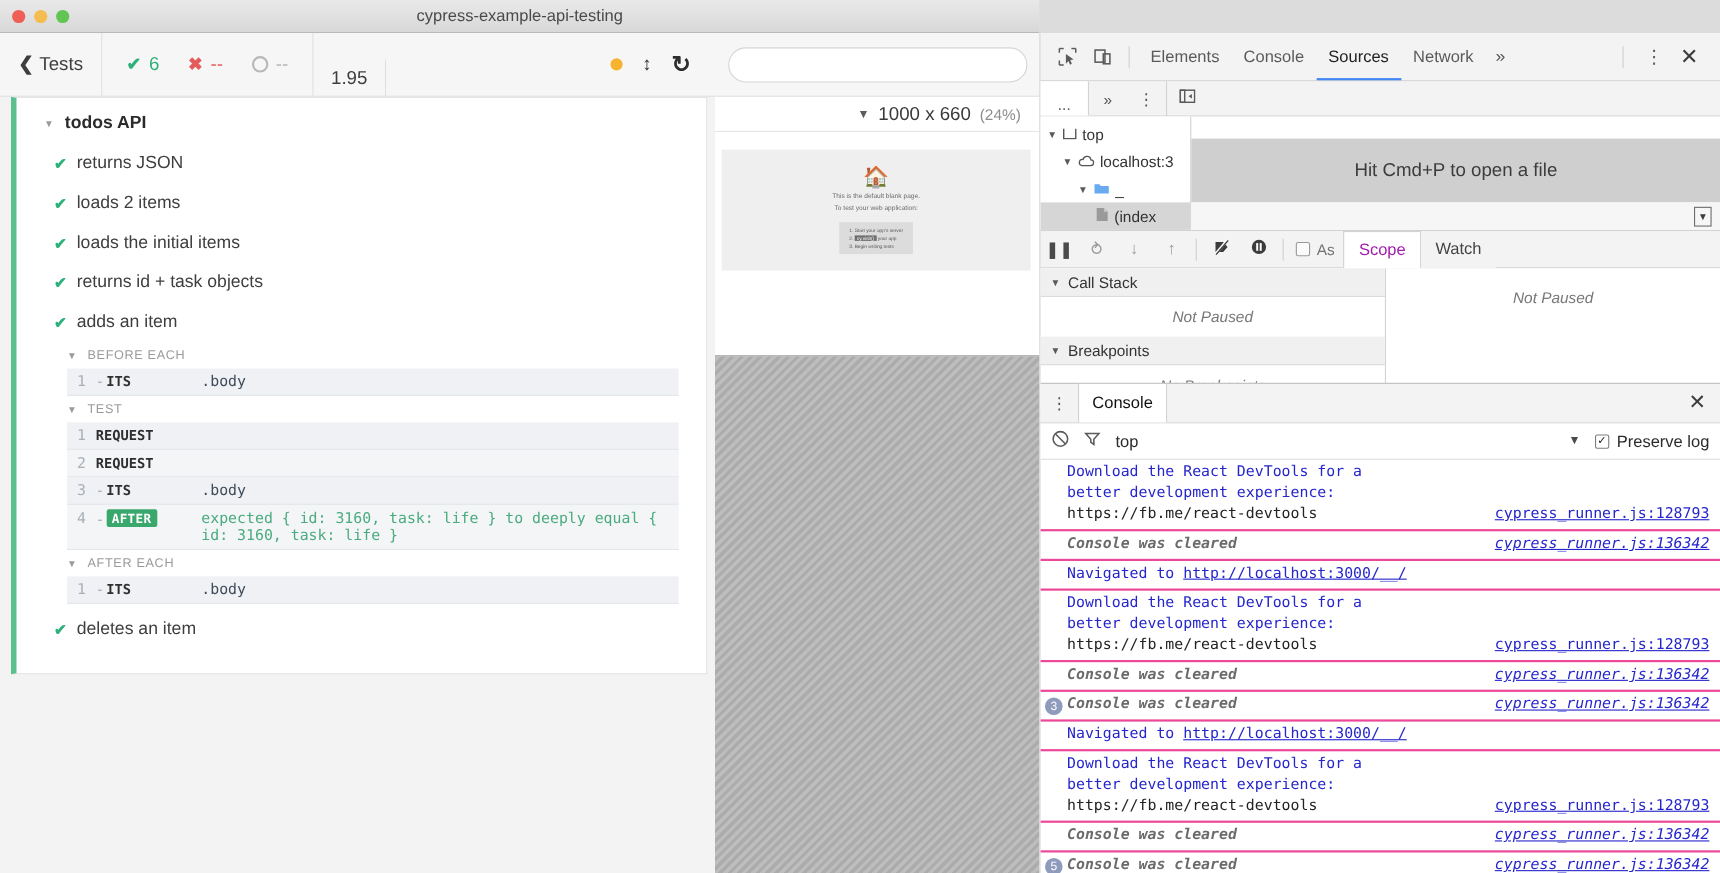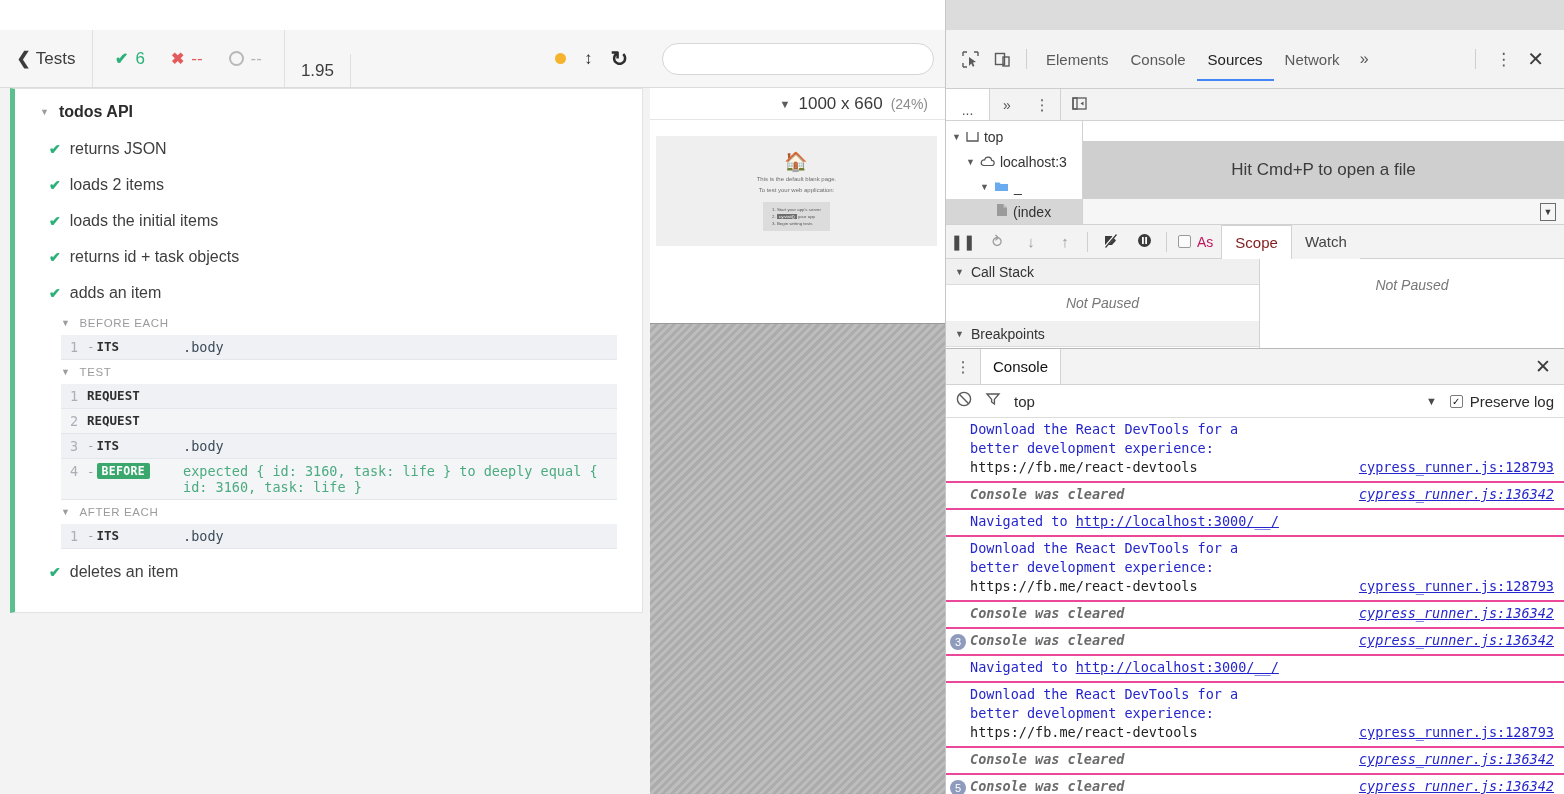--- a/index.html
+++ b/index.html
@@ -310,6 +310,14 @@
 
 <div id="root">
 
+  <div class="titlebar">
+    <div class="traffic">
+      <div class="dot red"></div>
+      <div class="dot yellow"></div>
+      <div class="dot green"></div>
+    </div>
+    <div class="win-title">cypress-example-api-testing</div>
+  </div>
 
   <div class="cy-header">
     <div class="cy-back">

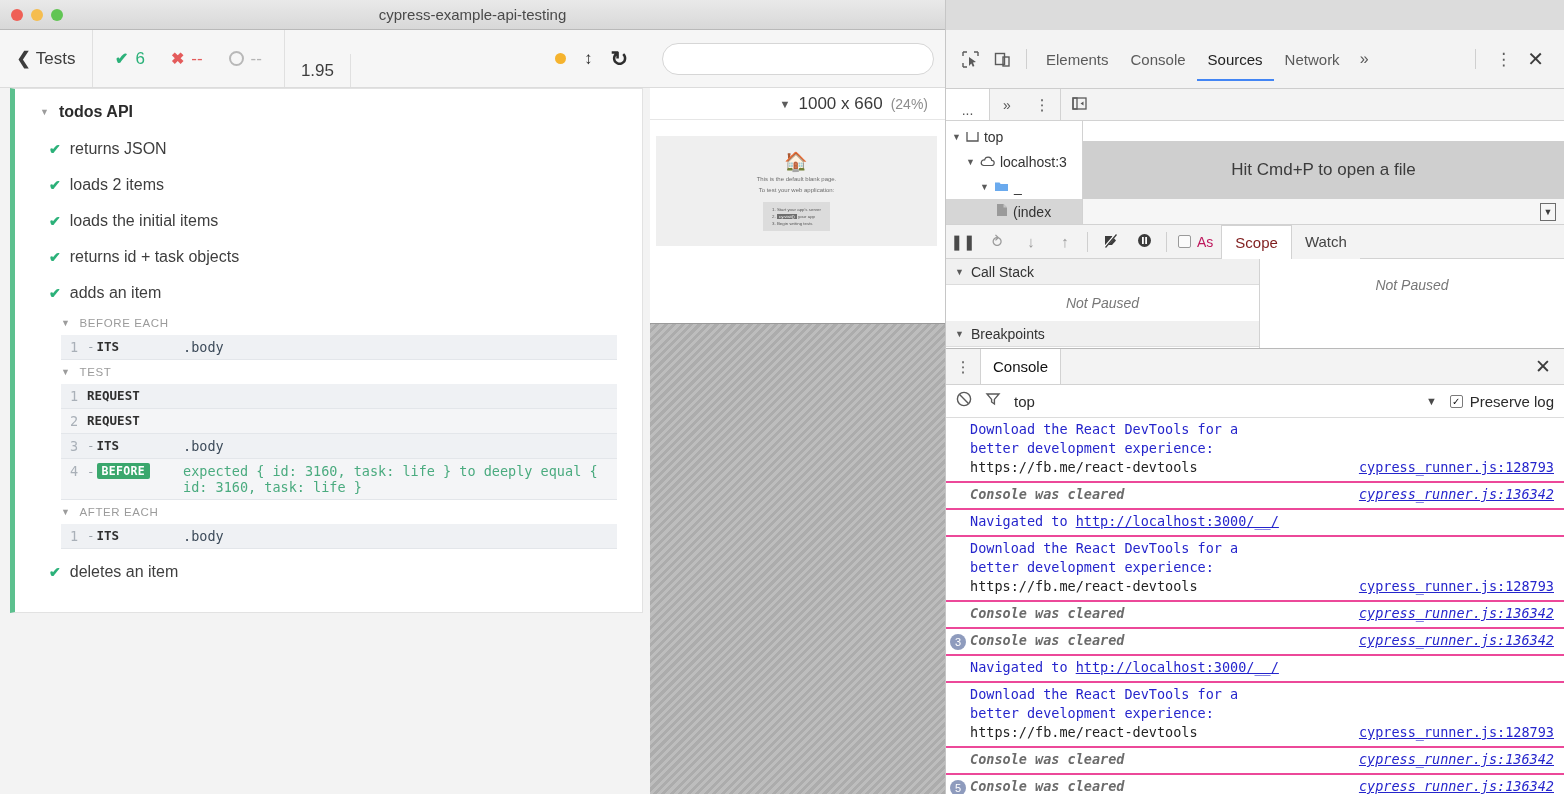--- a/index.html
+++ b/index.html
@@ -167,7 +167,7 @@
   }
   .dt-strip { height: 30px; background: #dcdcdc; }
   .dt-tabbar {
-    height: 59px; background: #f3f3f3; border-bottom: 1px solid #cdcdcd;
+    height: 44px; background: #f3f3f3; border-bottom: 1px solid #cdcdcd;
     display: flex; align-items: center; padding: 0 8px;
   }
   .dt-iconbtn {

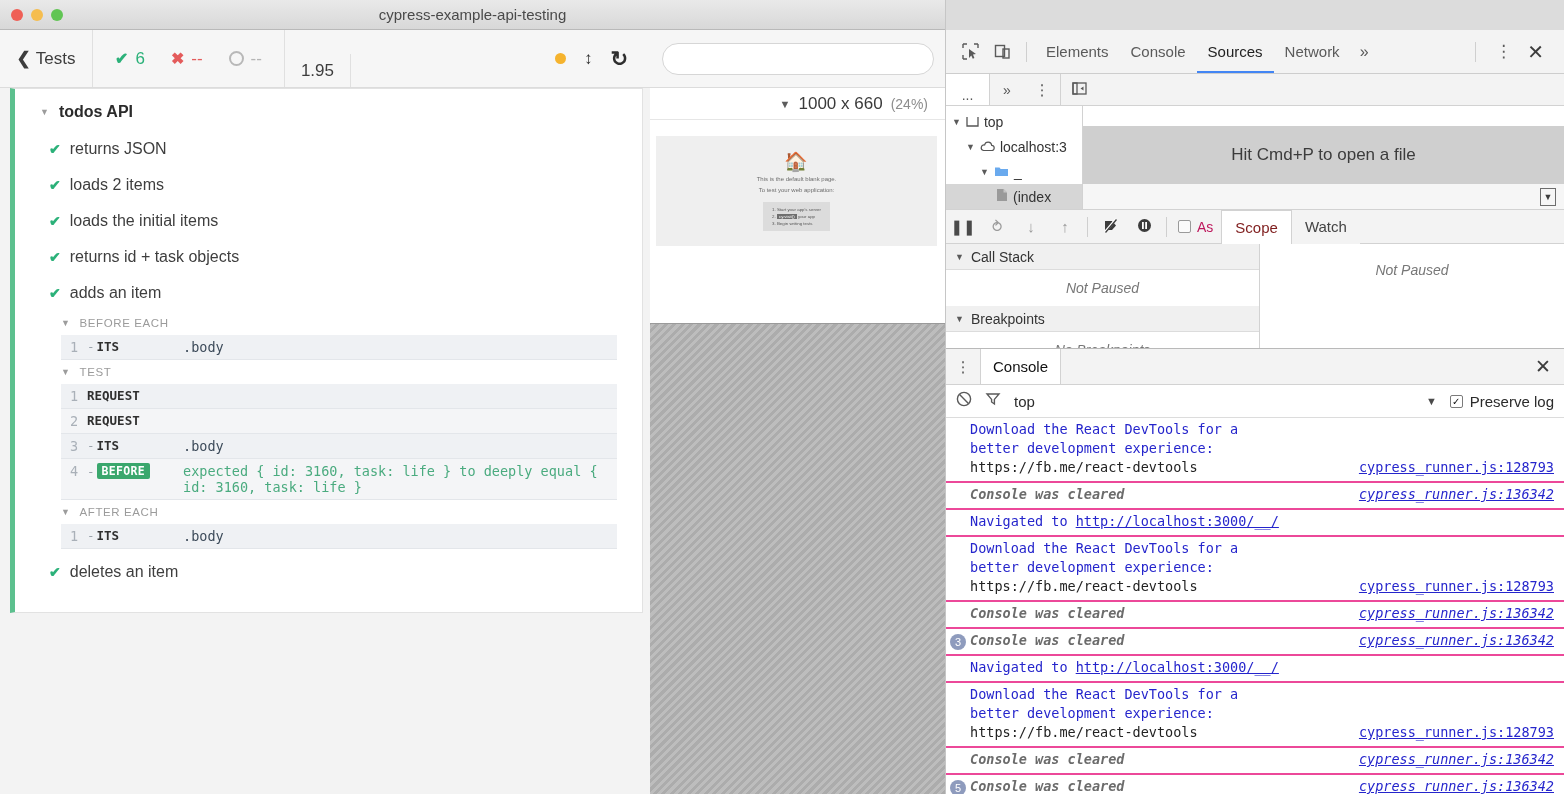--- a/index.html
+++ b/index.html
@@ -230,7 +230,7 @@
   .dbg-ic { width: 34px; text-align: center; font-size: 15px; color: #4a4a4a; cursor: pointer; }
   .dbg-ic.dim { color: #9b9b9b; }
   .dbg-div { width: 1px; height: 20px; background: #cfcfcf; margin: 0 5px; }
-  .async-box { display: flex; align-items: center; gap: 6px; margin-left: 6px; font-size: 14px; color: #be185d; }
+  .async-box { display: flex; align-items: center; gap: 6px; margin-left: 6px; font-size: 14px; color: #737373; }
   .cb { width: 13px; height: 13px; border: 1px solid #9a9a9a; border-radius: 2px; background: #fbfbfb; }
   .sw-tabs { margin-left: 8px; display: flex; align-items: flex-end; height: 35px; }
   .sw-tab {

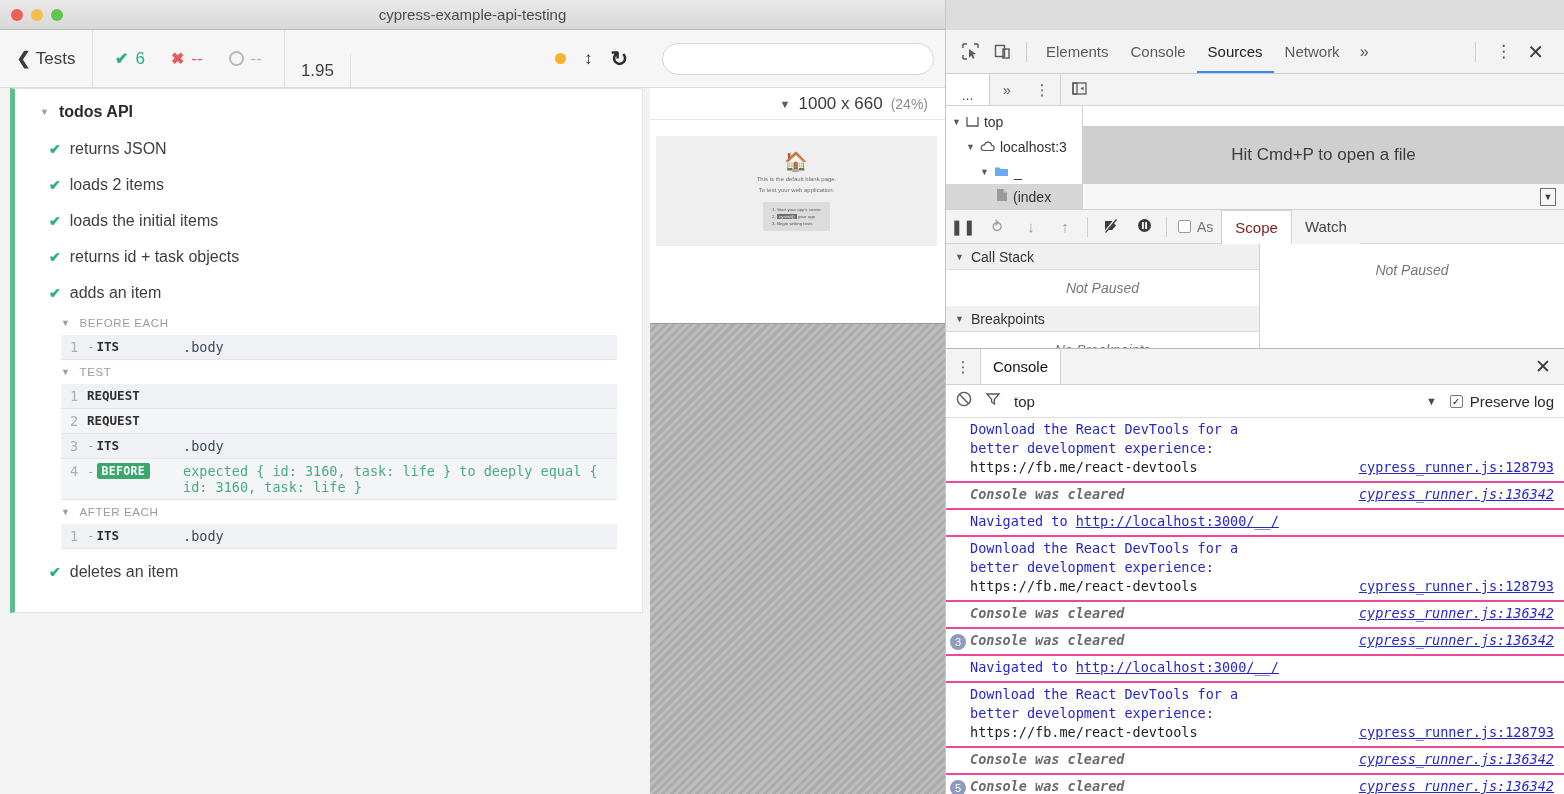--- a/index.html
+++ b/index.html
@@ -237,7 +237,7 @@
     padding: 0 13px; height: 34px; line-height: 34px; font-size: 15px;
     color: #444; cursor: pointer; background: #f3f3f3;
   }
-  .sw-tab.active { background: #fff; border: 1px solid #d2d2d2; border-bottom: none; color: #7f1d1d; }
+  .sw-tab.active { background: #fff; border: 1px solid #d2d2d2; border-bottom: none; color: #a21caf; }
 
   
   .split { height: 128px; display: flex; }

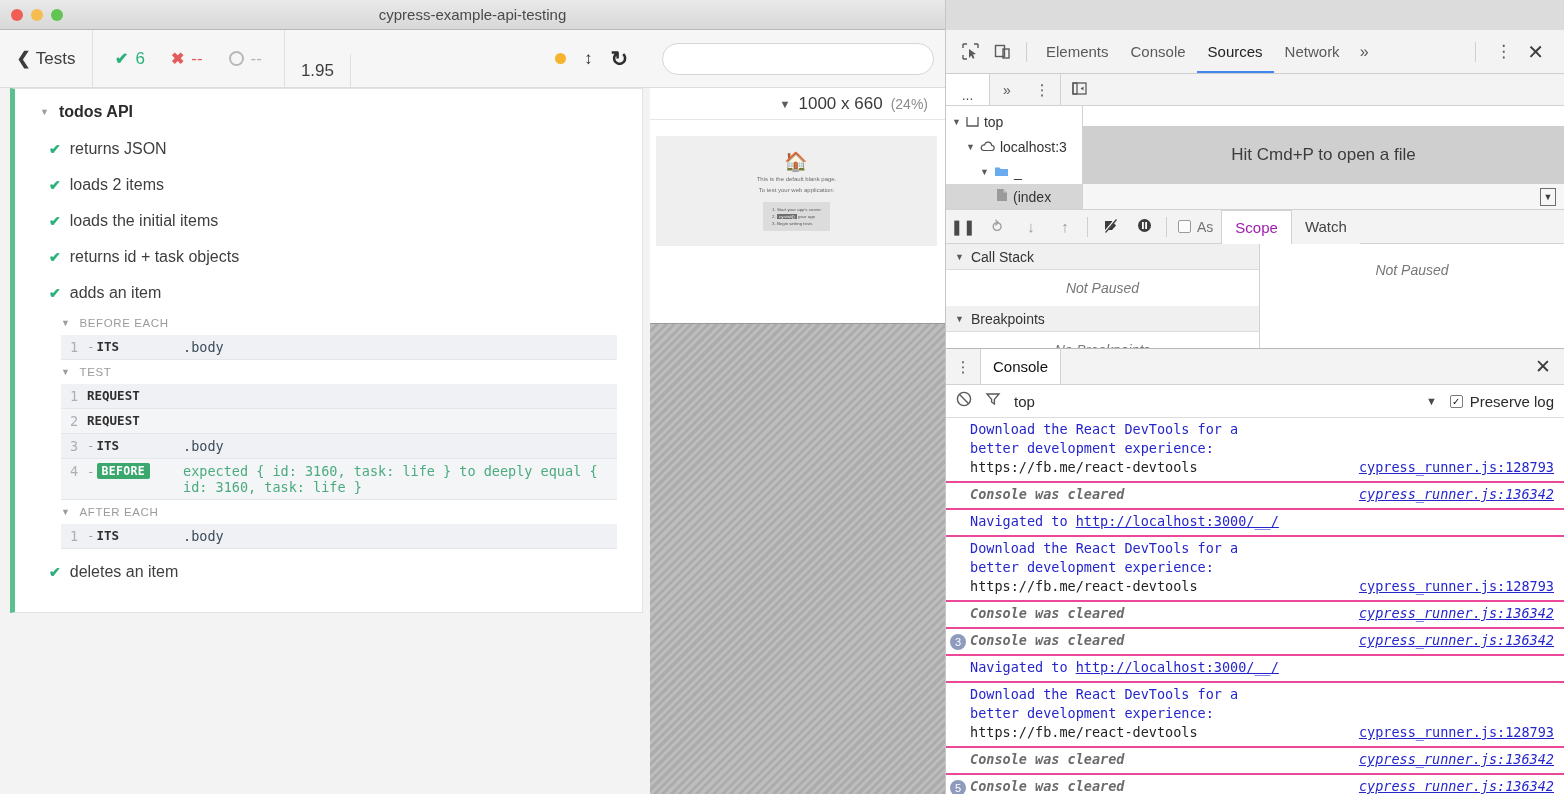--- a/index.html
+++ b/index.html
@@ -421,7 +421,7 @@
           <span class="n">4</span>
           <span class="nm">
             <span class="dash">-</span>
-              <span class="assert-tag">BEFORE</span>
+              <span class="assert-tag">AFTER</span>
           </span>
           <span class="msg">expected { id: 3160, task: life } to deeply equal { id: 3160, task: life }</span>
         </div>

